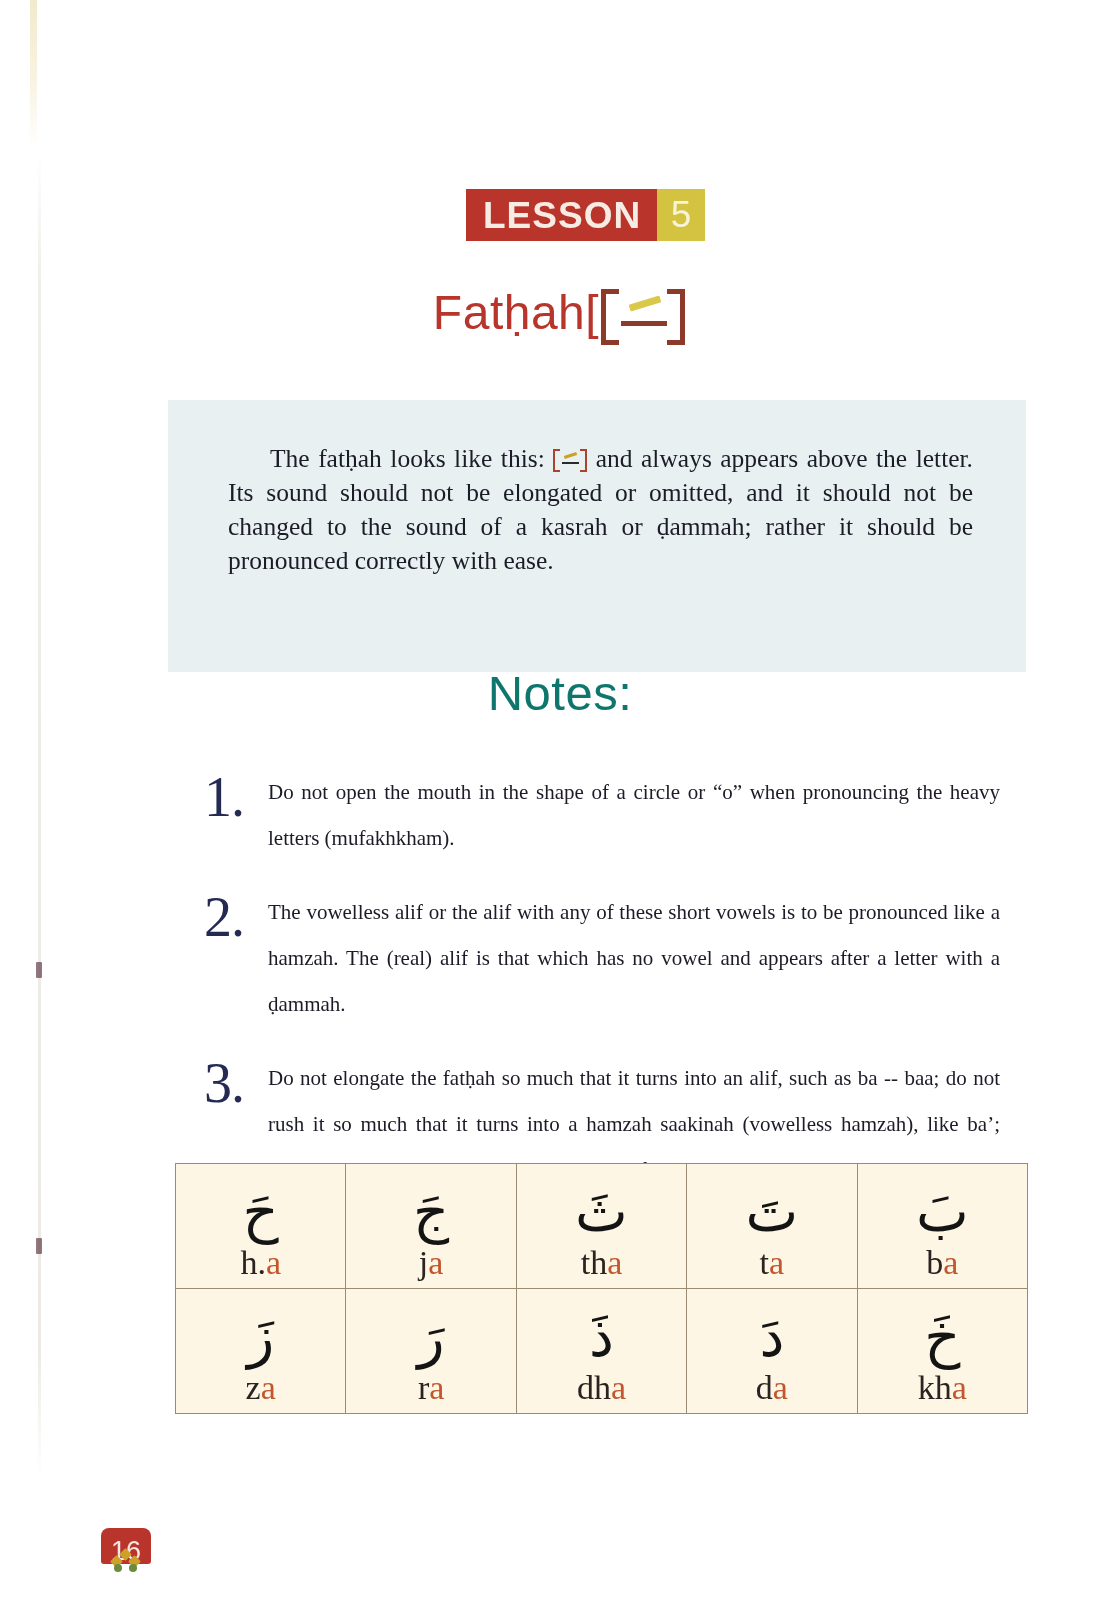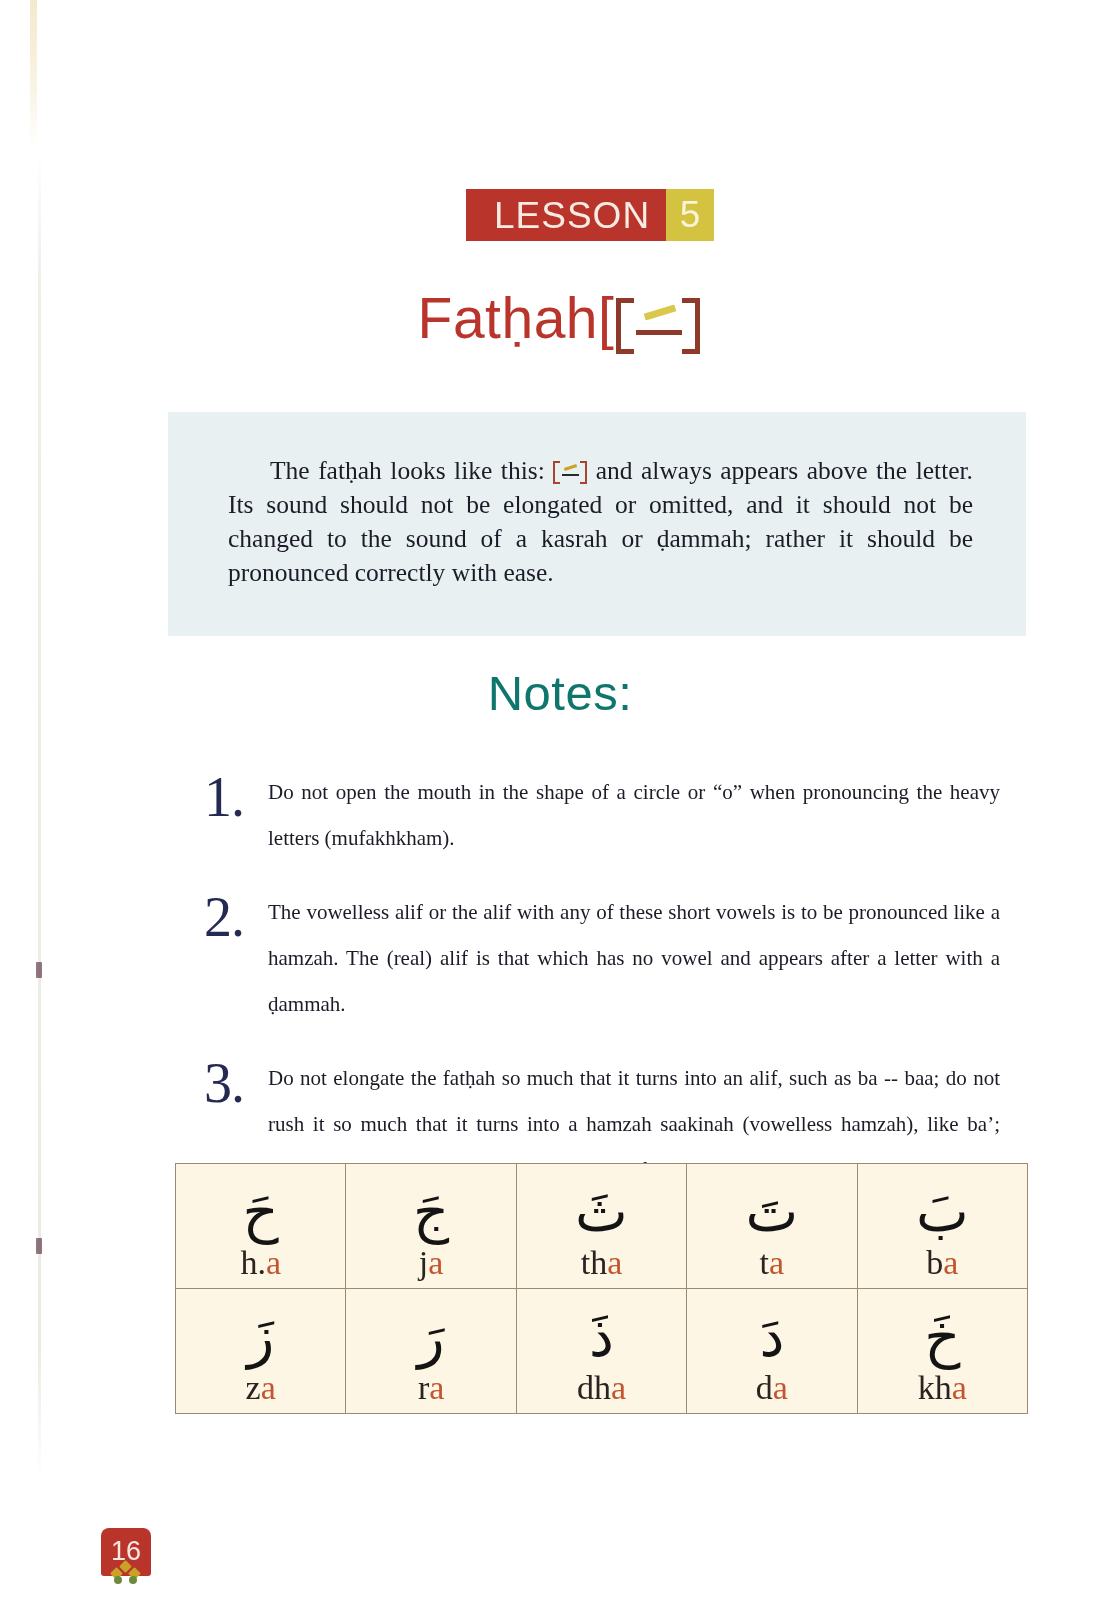--- a/index.html
+++ b/index.html
@@ -96,9 +96,9 @@
     color: #f7ece3;
     font-family: "Liberation Sans", sans-serif;
     font-size: 37px;
-    font-weight: normal;
+    font-weight: bold;
     letter-spacing: 1px;
-    padding: 4px 16px 4px 28px;
+    padding: 4px 16px 4px 17px;
     line-height: 45px;
     text-align: right;
   }

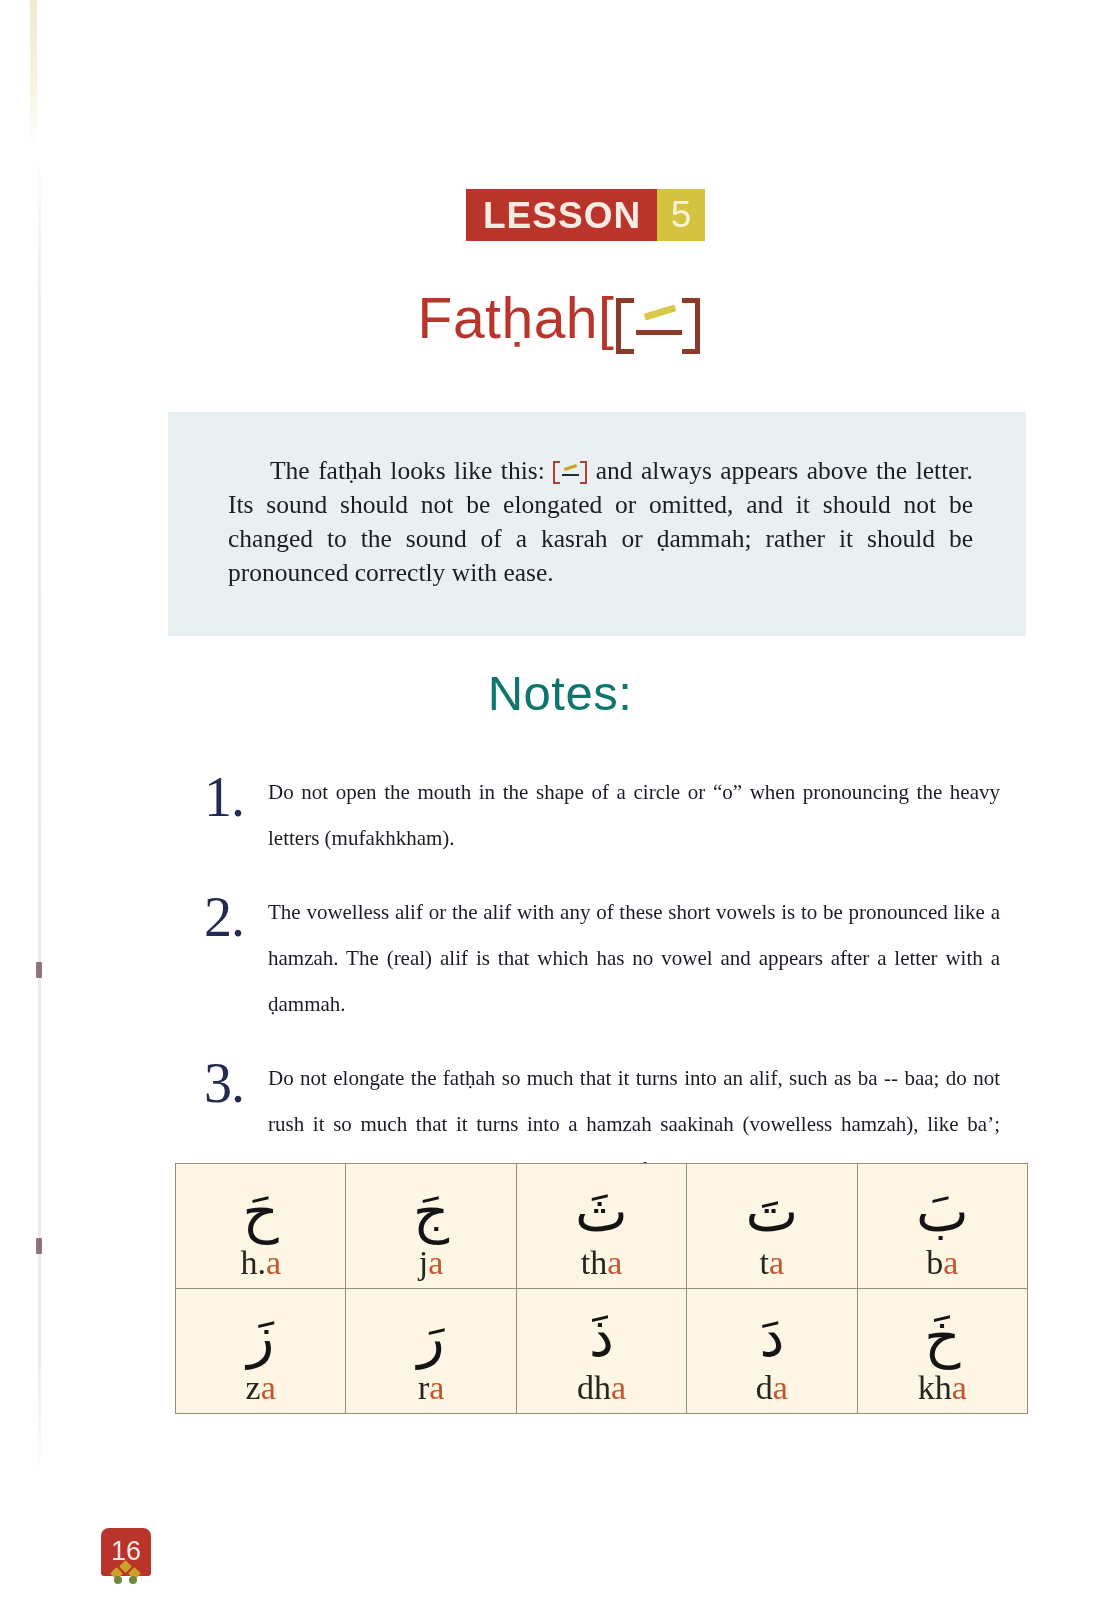--- a/index.html
+++ b/index.html
@@ -119,7 +119,7 @@
     width: 1120px;
     text-align: center;
     font-family: "Liberation Sans", sans-serif;
-    font-size: 57px;
+    font-size: 48px;
     color: #b9342a;
     letter-spacing: .5px;
     white-space: nowrap;

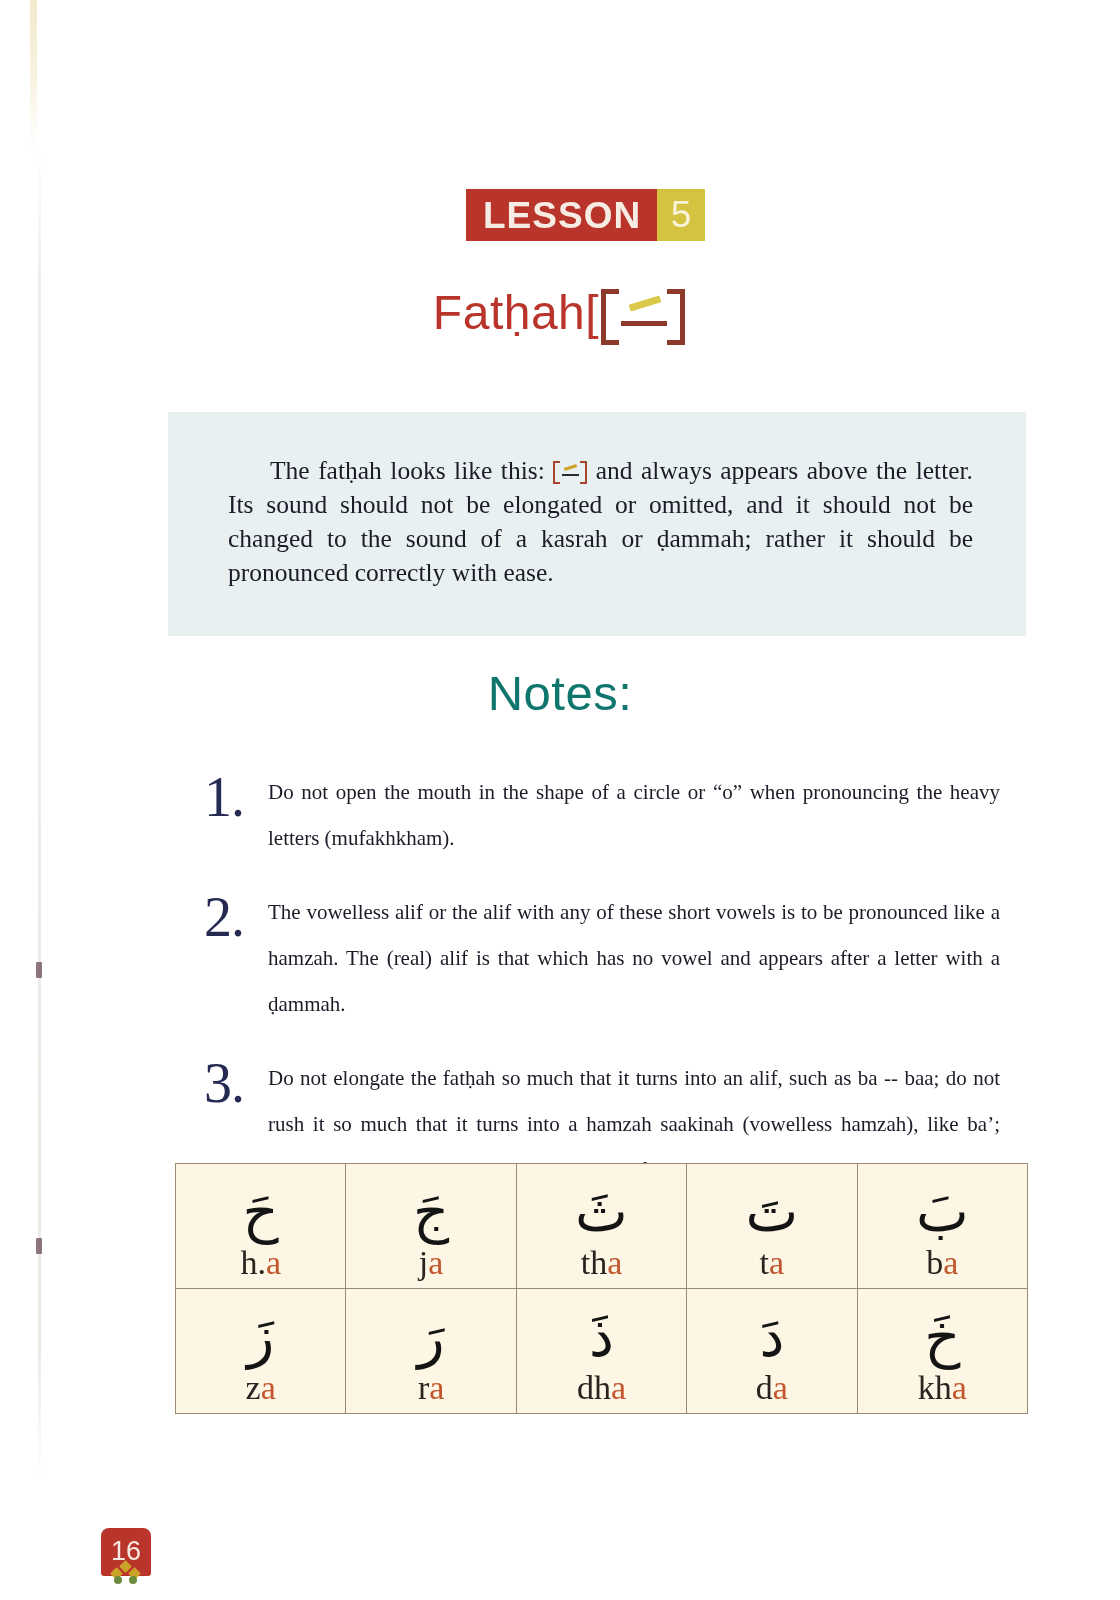--- a/index.html
+++ b/index.html
@@ -157,9 +157,9 @@
   
   .intro-box {
     position: absolute;
-    left: 168px; top: 412px;
+    left: 168px; top: 400px;
     width: 858px;
-    height: 224px;
+    height: 272px;
     background: #e9f0f1;
   }
   .intro-text {

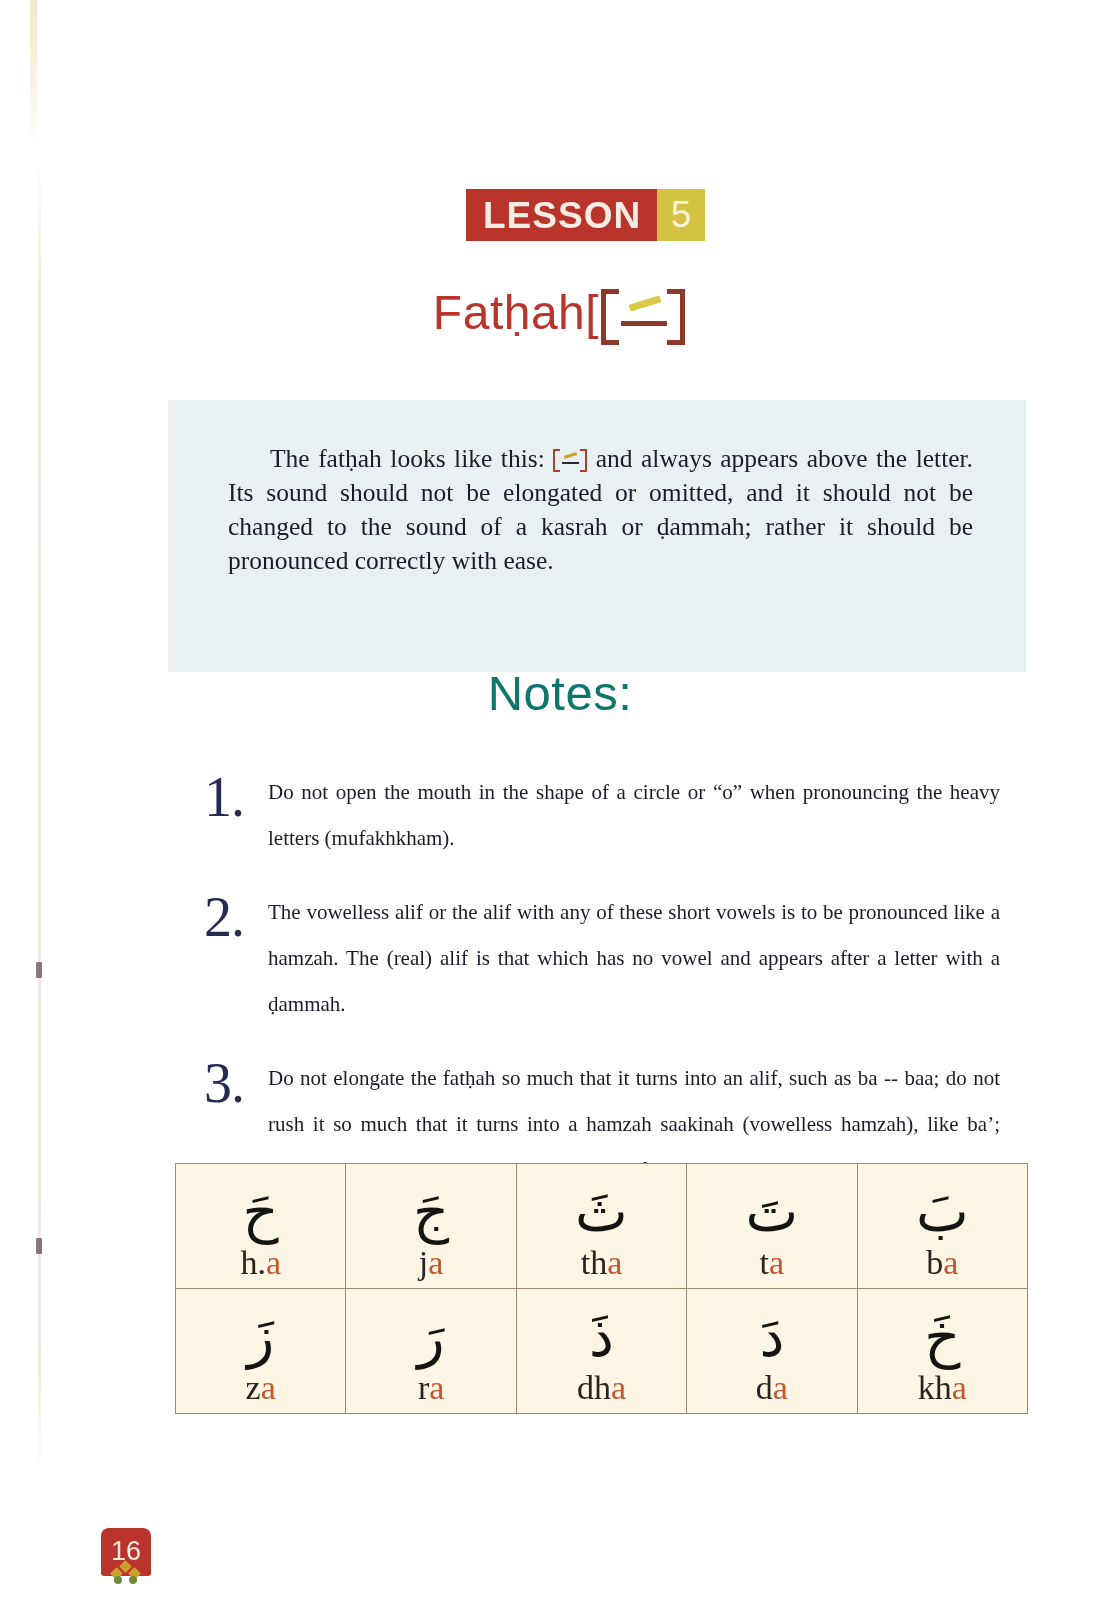--- a/index.html
+++ b/index.html
@@ -298,7 +298,7 @@
   }
   .page-num-badge {
     width: 50px;
-    height: 48px;
+    height: 36px;
     background: #b9342a;
     border-radius: 8px 8px 3px 3px;
     color: #f6e9e2;

